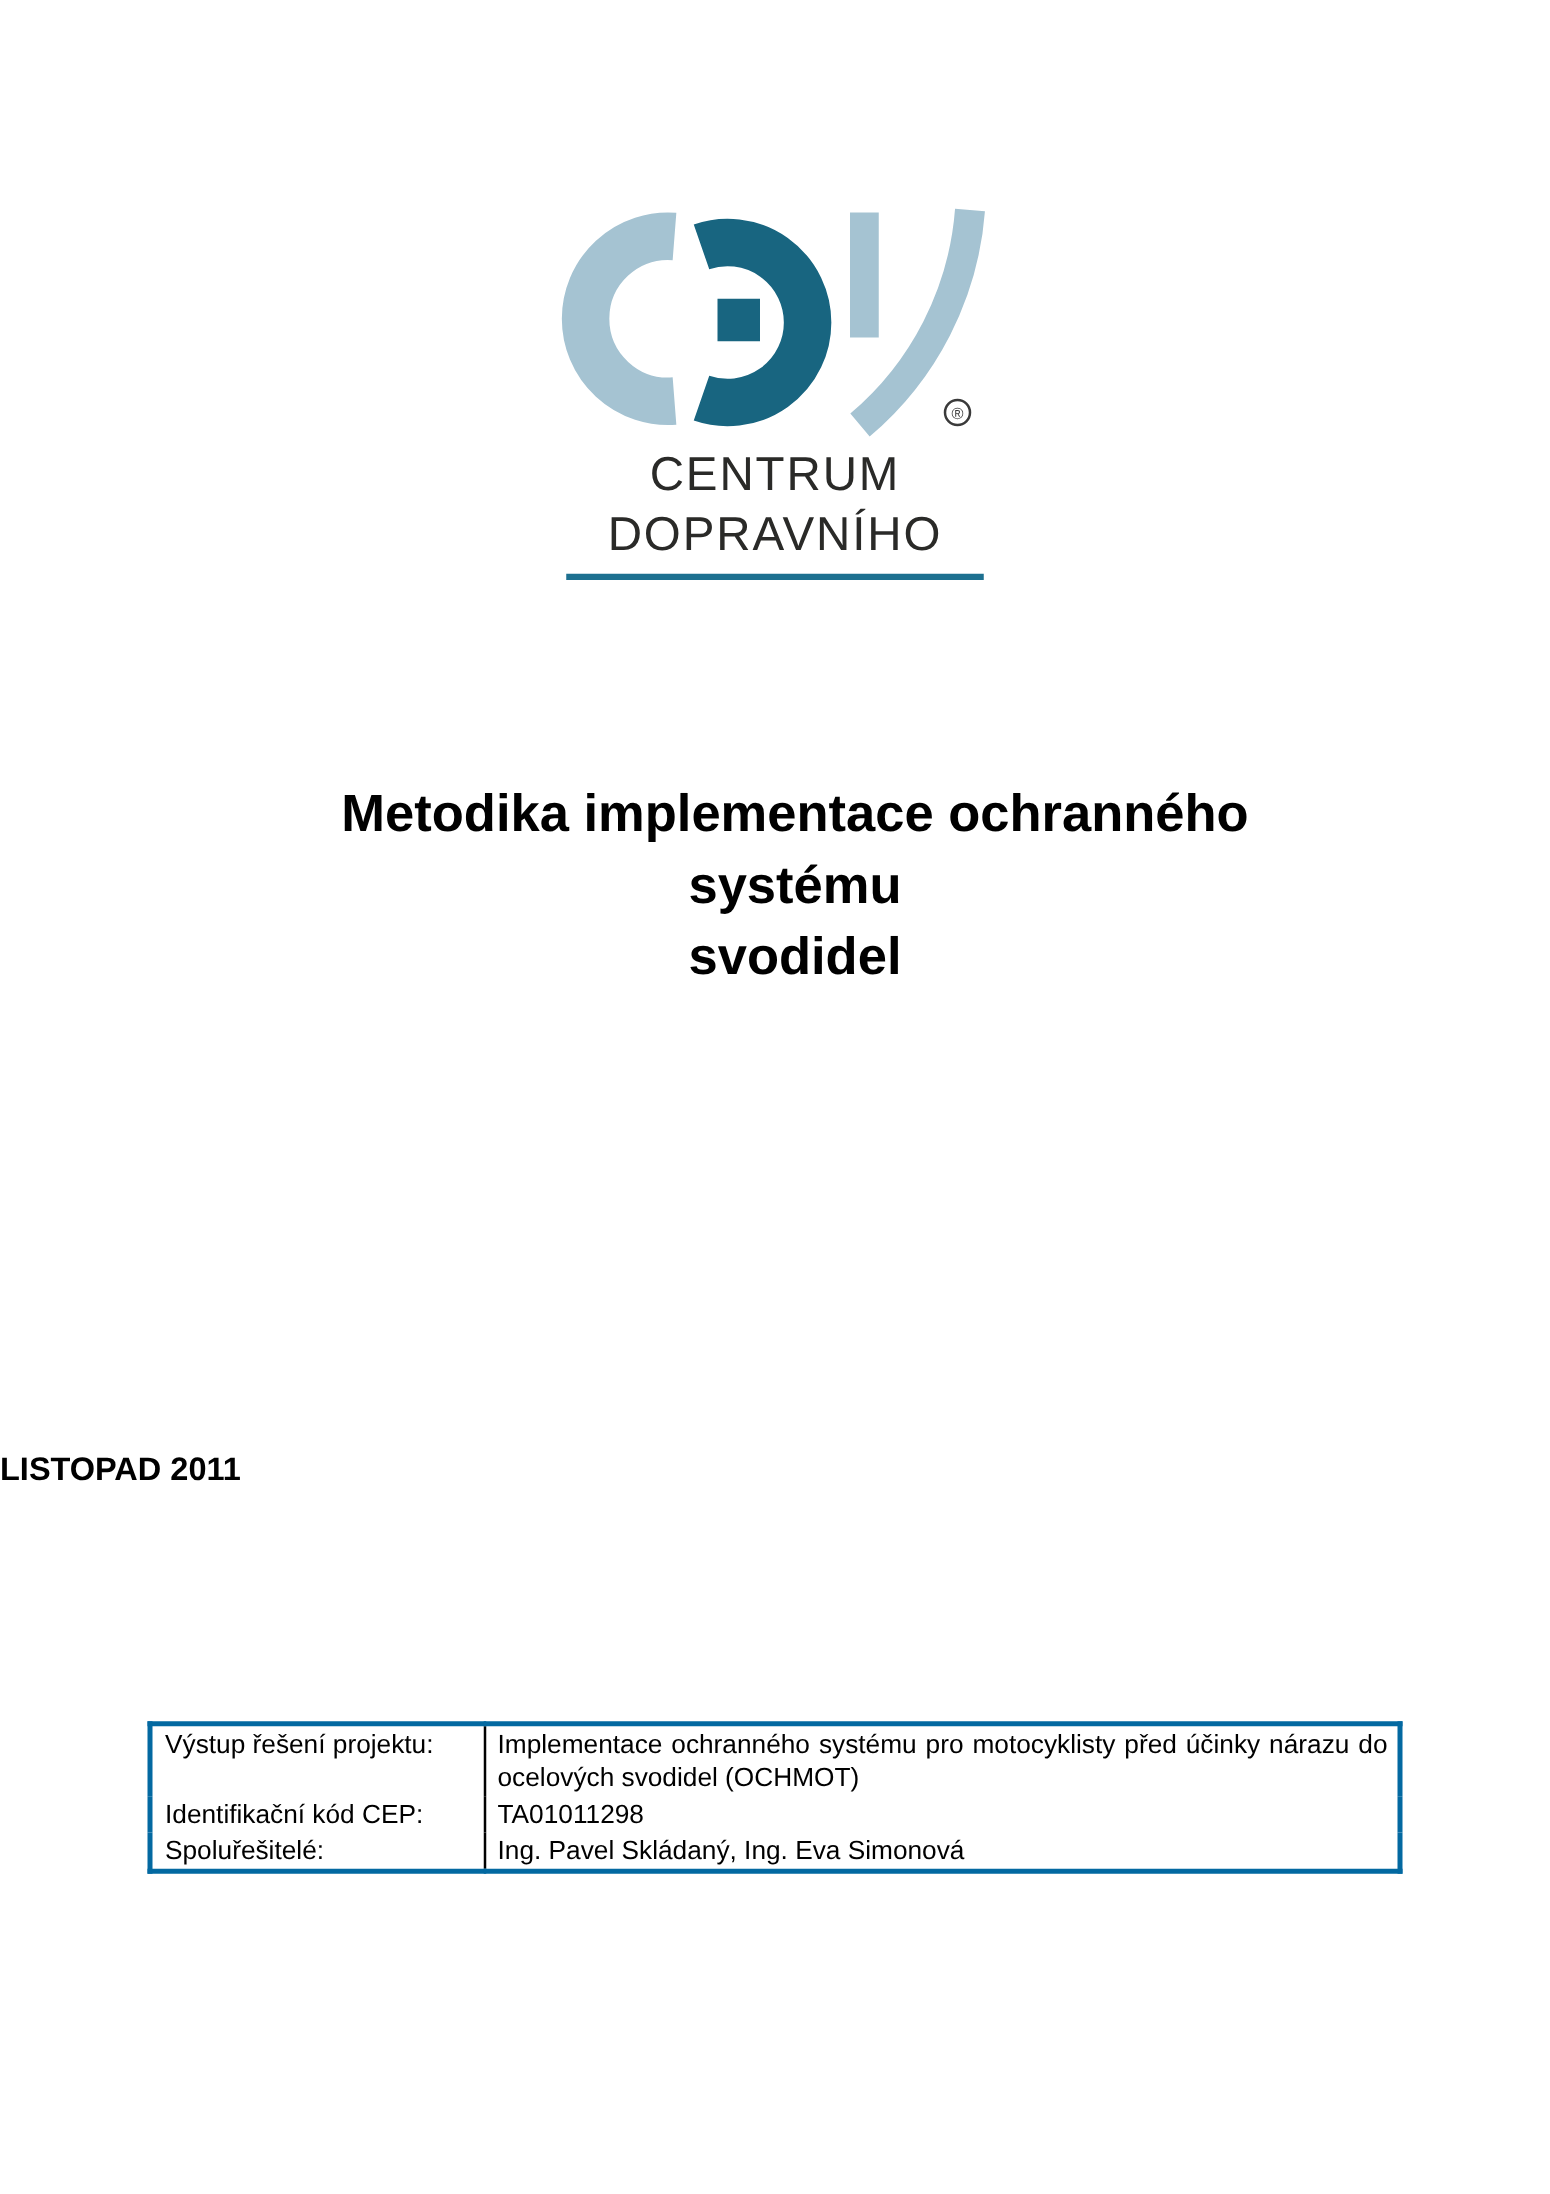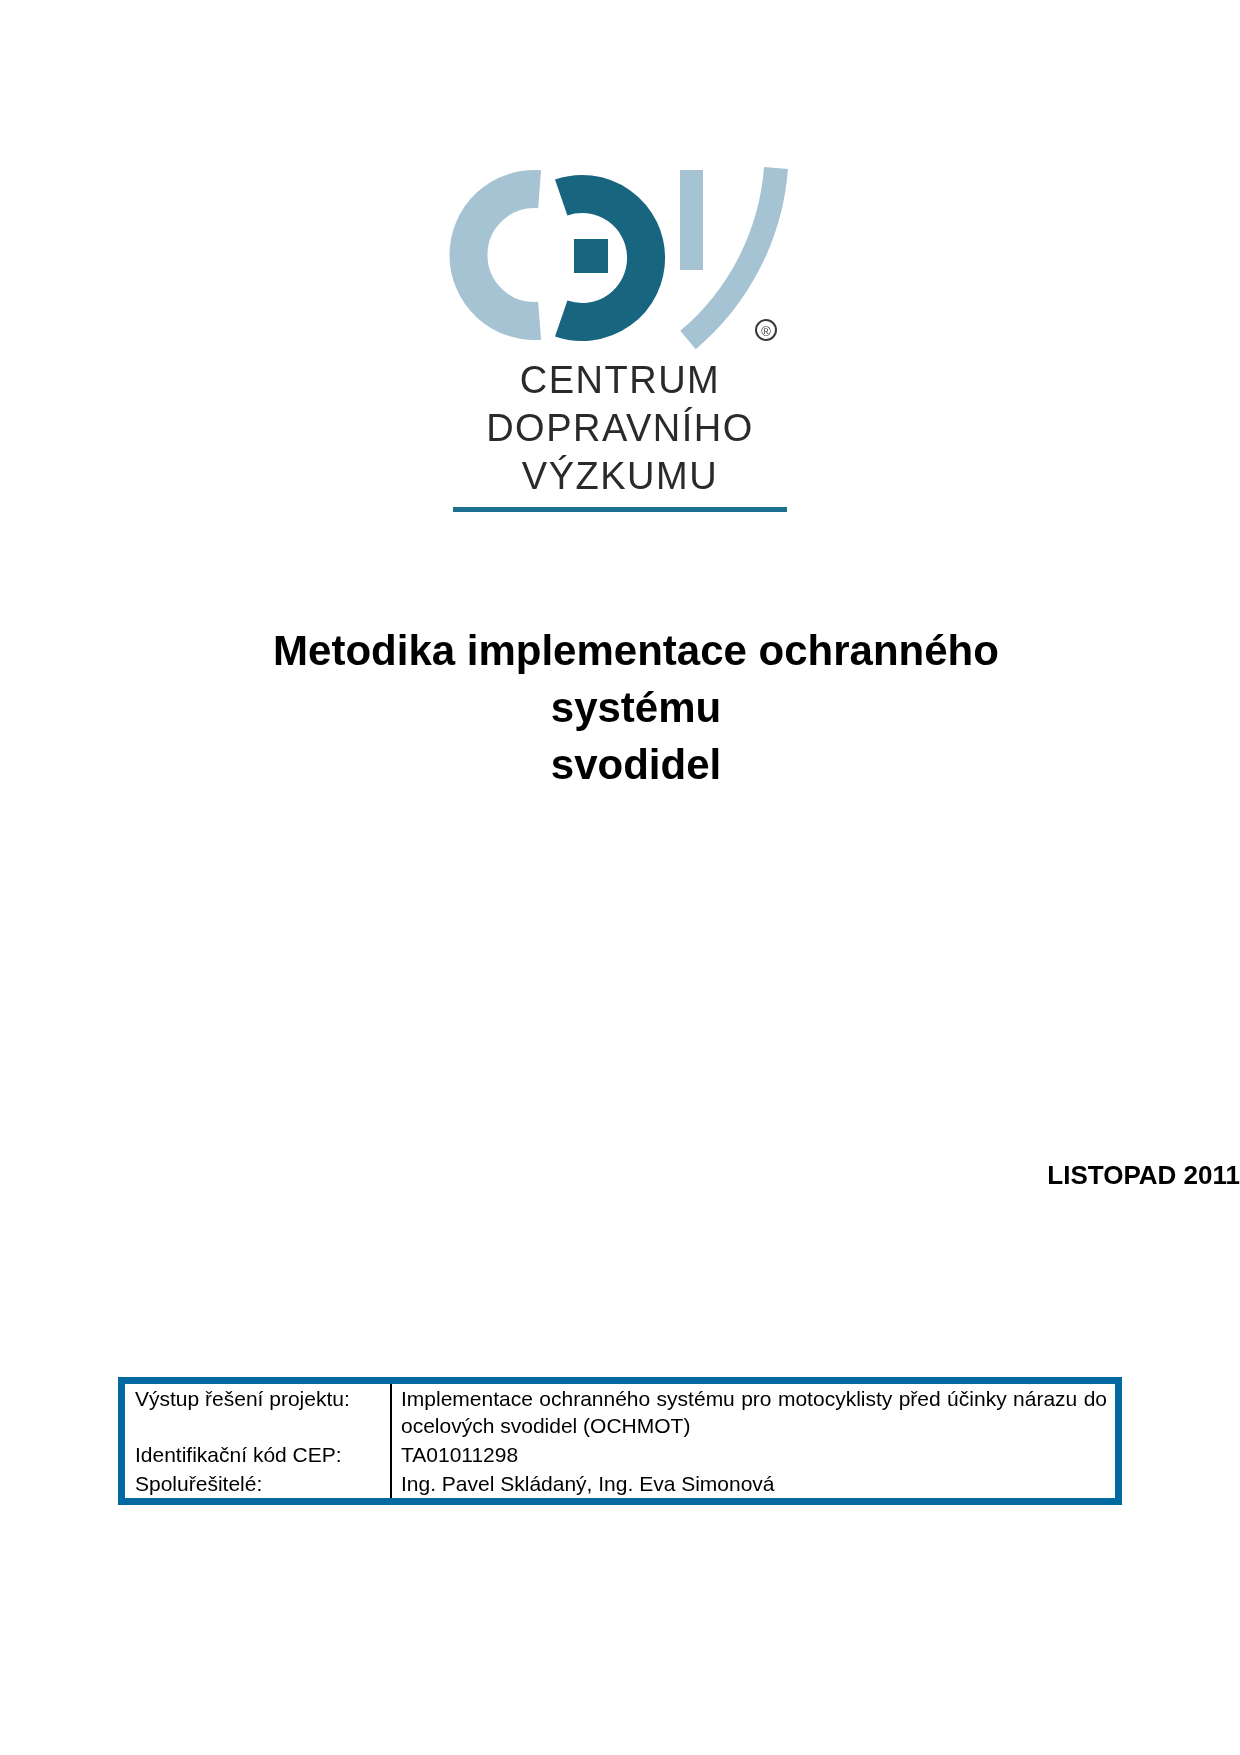--- a/index.html
+++ b/index.html
@@ -105,7 +105,6 @@
   <div class="org-name">
     <div>CENTRUM</div>
     <div>DOPRAVNÍHO</div>
-    <div>VÝZKUMU</div>
   </div>
 
   <div class="logo-underline"></div>

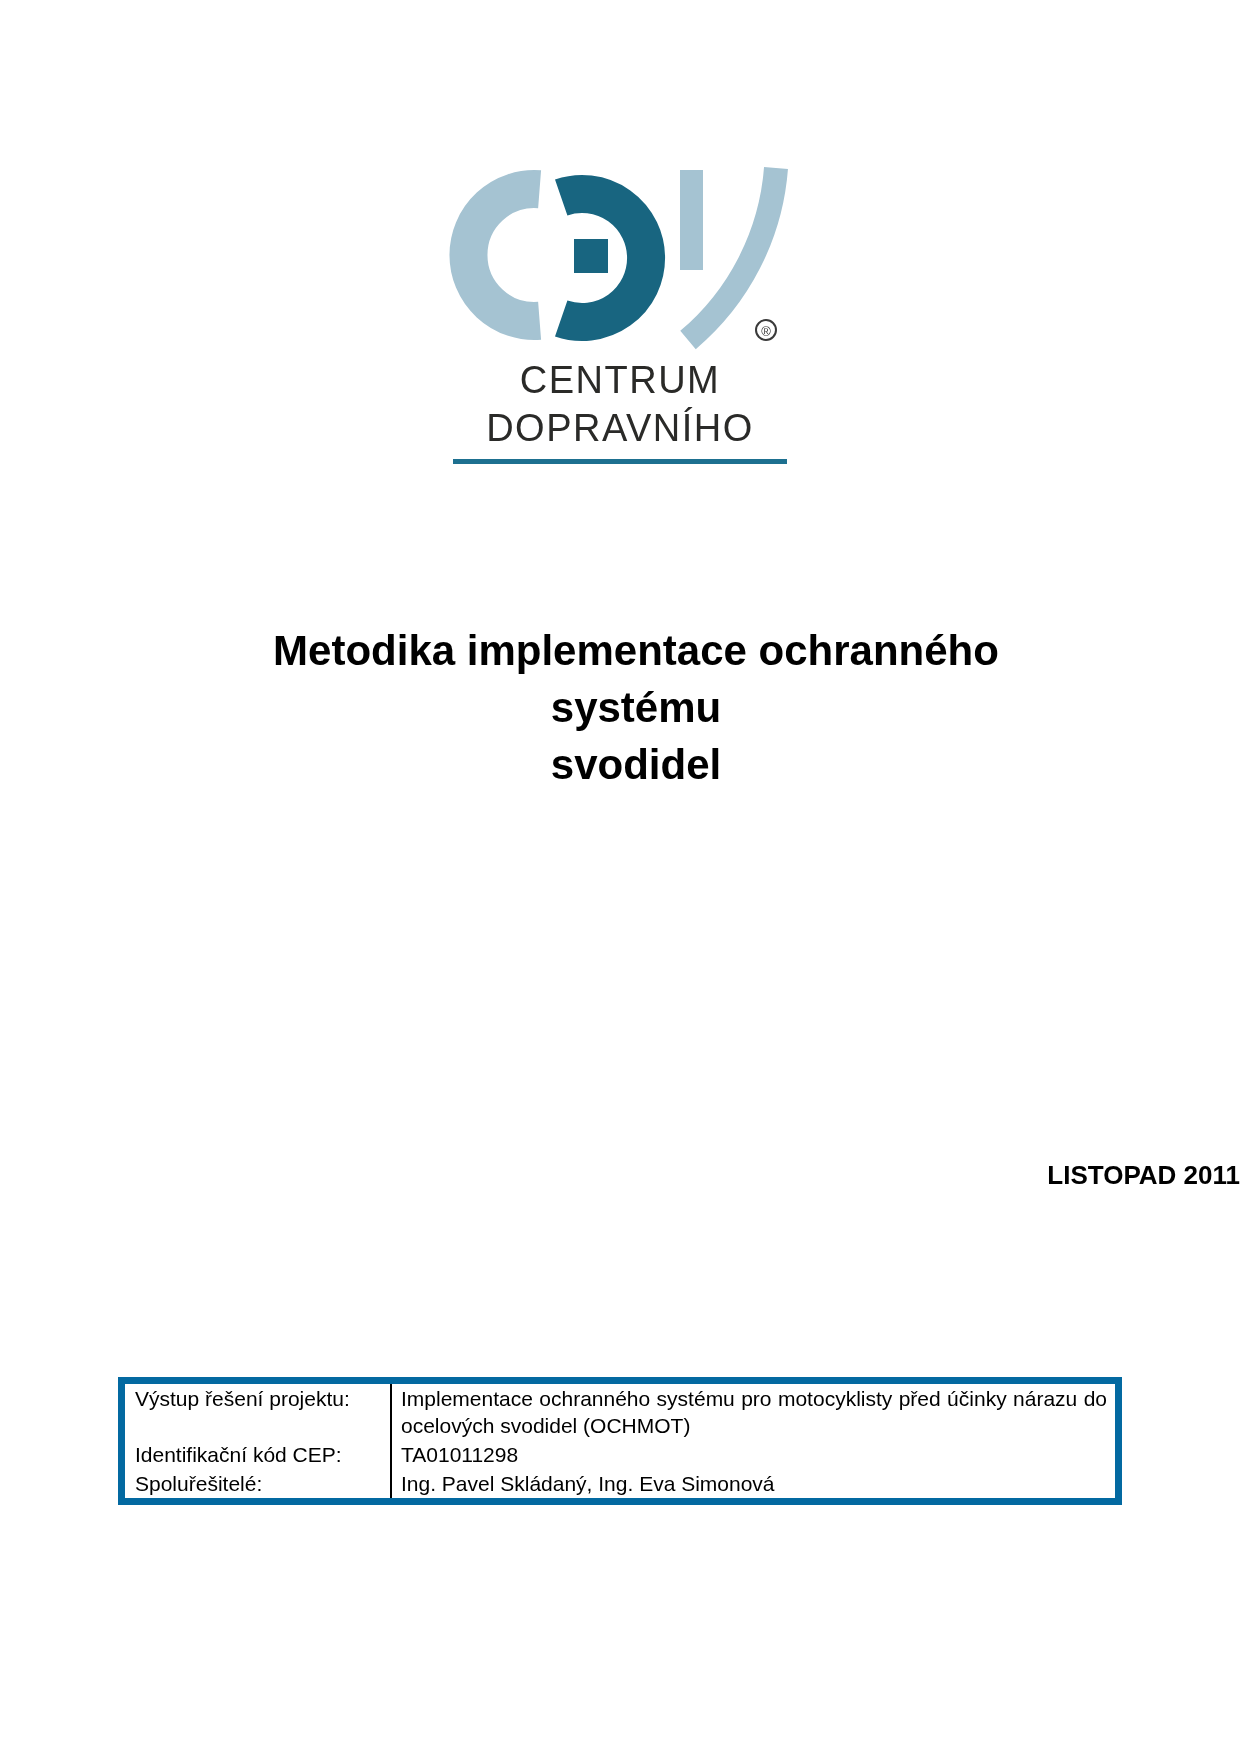--- a/index.html
+++ b/index.html
@@ -49,7 +49,7 @@
   .doc-date {
     position: absolute;
     top: 1160px; left: 0; width: 100%;
-    text-align: right;
+    text-align: left;
     font-size: 26px;
     font-weight: bold;
     color: #000;

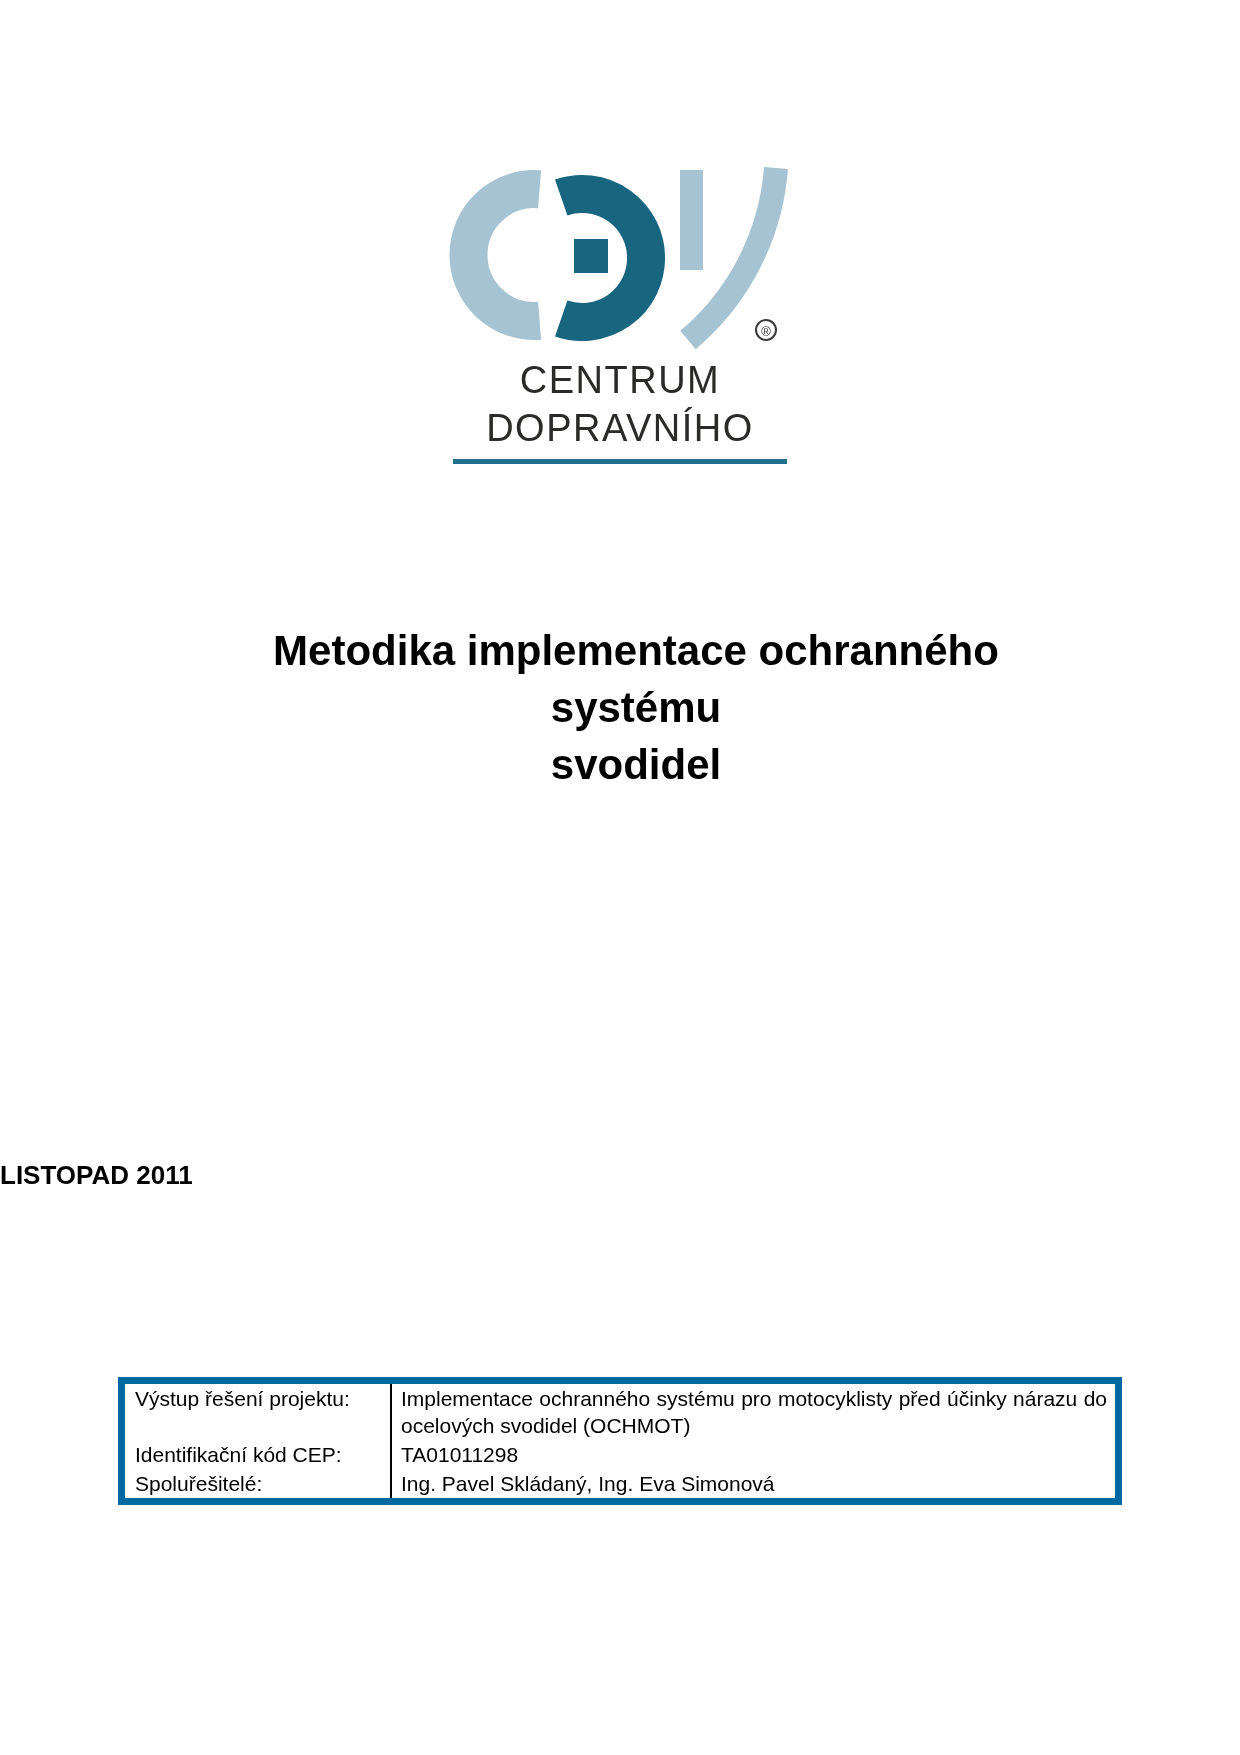--- a/index.html
+++ b/index.html
@@ -65,7 +65,7 @@
     font-size: 21px;
     line-height: 27px;
   }
-  .info-table { border: 7px solid #0369a1; }
+  .info-table { border: 4px solid #0369a1; }
   .info-table td {
     vertical-align: top;
     padding: 1px 8px 1px 10px;

